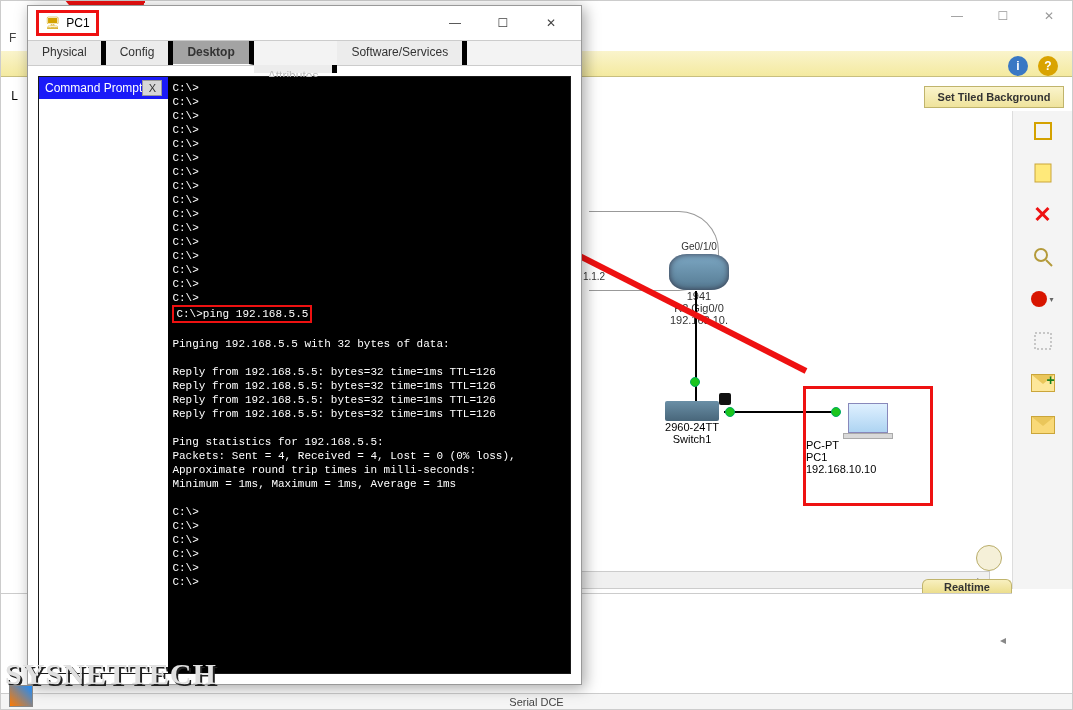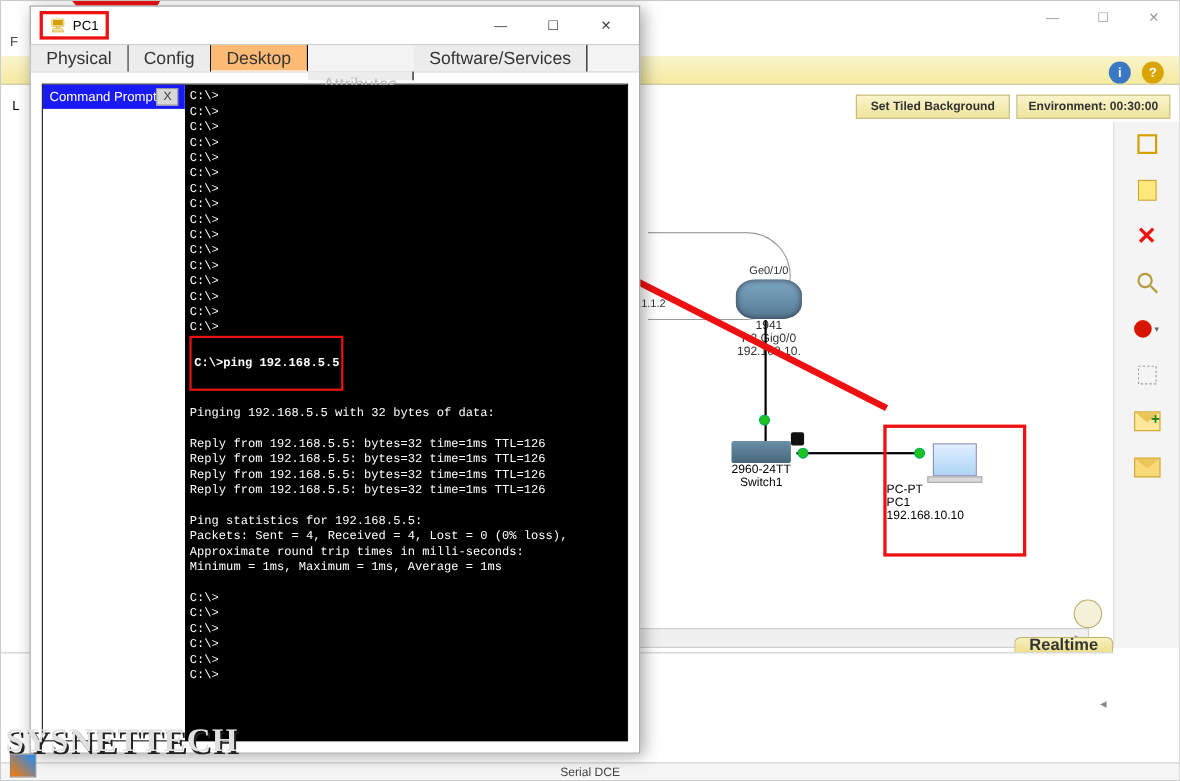--- a/index.html
+++ b/index.html
@@ -38,7 +38,7 @@
   .pc1-title-right{display:flex;gap:4px;}
   .pc1-title-right .winbtn{width:44px;height:28px;display:flex;align-items:center;justify-content:center;color:#444;}
   .pc1-tabs{height:26px;display:flex;border-top:1px solid #ccc;border-bottom:1px solid #ccc;background:#f3f3f3;}
-  .pc1-tab{padding:4px 14px;font-size:16px;border-right:1px solid #000000;background:#ececec;color:#333;}
+  .pc1-tab{padding:4px 14px;font-size:12px;border-right:5px solid #000000;background:#ececec;color:#333;}
   .pc1-tab.active{background:#fdba74;border-bottom:1px solid #fff;position:relative;}
   .desktop-body{padding:10px;height:calc(100% - 60px);background:#fff;}
   .cmd-frame{border:1px solid #1a1a1a;height:100%;display:flex;flex-direction:row;}

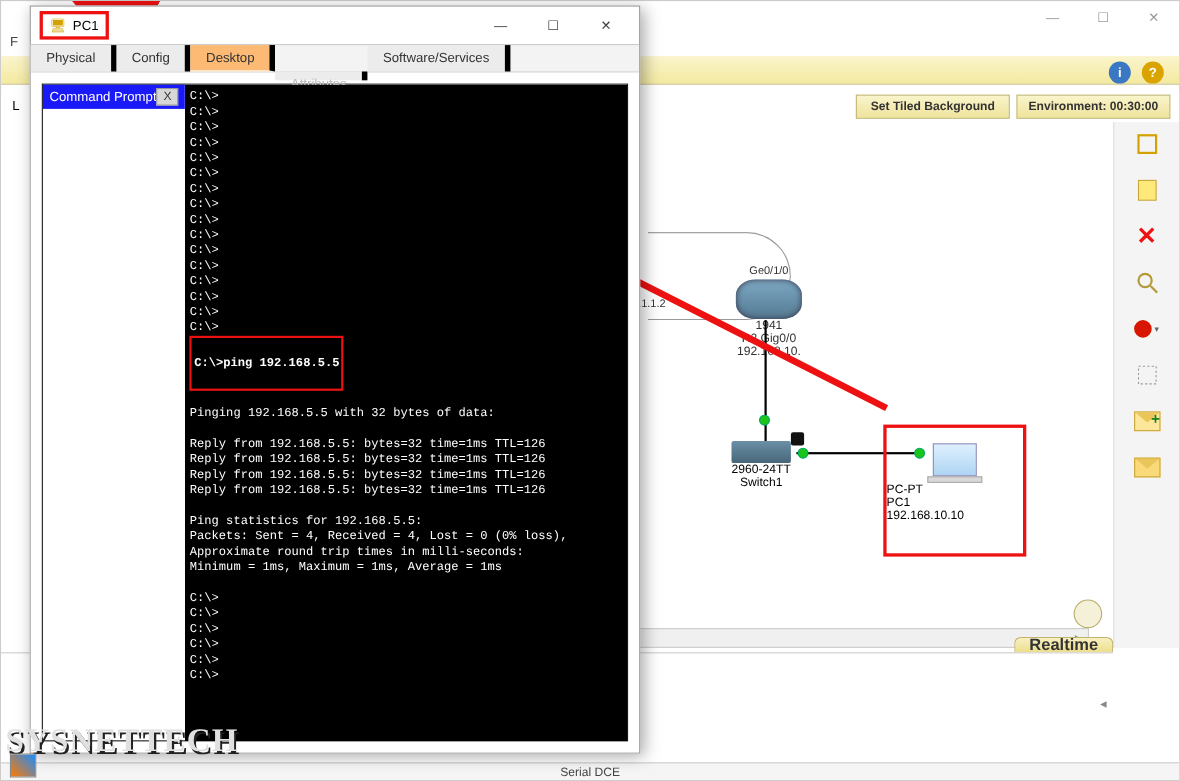--- a/index.html
+++ b/index.html
@@ -39,7 +39,7 @@
   .pc1-title-right .winbtn{width:44px;height:28px;display:flex;align-items:center;justify-content:center;color:#444;}
   .pc1-tabs{height:26px;display:flex;border-top:1px solid #ccc;border-bottom:1px solid #ccc;background:#f3f3f3;}
   .pc1-tab{padding:4px 14px;font-size:12px;border-right:5px solid #000000;background:#ececec;color:#333;}
-  .pc1-tab.active{background:#fdba74;border-bottom:1px solid #fff;position:relative;}
+  .pc1-tab.active{background:#a3a3a3;border-bottom:1px solid #fff;position:relative;font-weight:bold;}
   .desktop-body{padding:10px;height:calc(100% - 60px);background:#fff;}
   .cmd-frame{border:1px solid #1a1a1a;height:100%;display:flex;flex-direction:row;}
   .cmd-title{background:#1a1af8;color:#fff;height:22px;display:flex;align-items:center;justify-content:space-between;padding:0 6px;font-size:12px;}

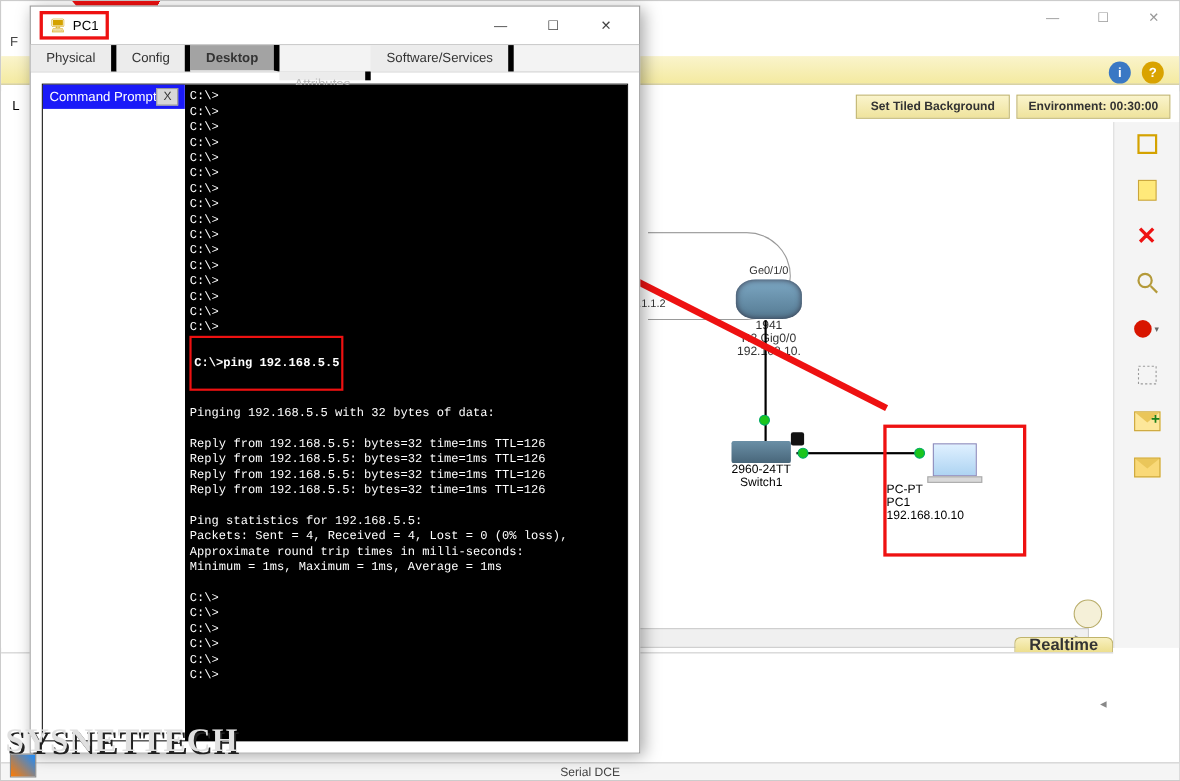--- a/index.html
+++ b/index.html
@@ -86,7 +86,6 @@
 
   <div class="subtoolbar">
     <div class="tbtn">Set Tiled Background</div>
-    <div class="tbtn">Environment: 00:30:00</div>
   </div>
 
   <div class="left-rail">

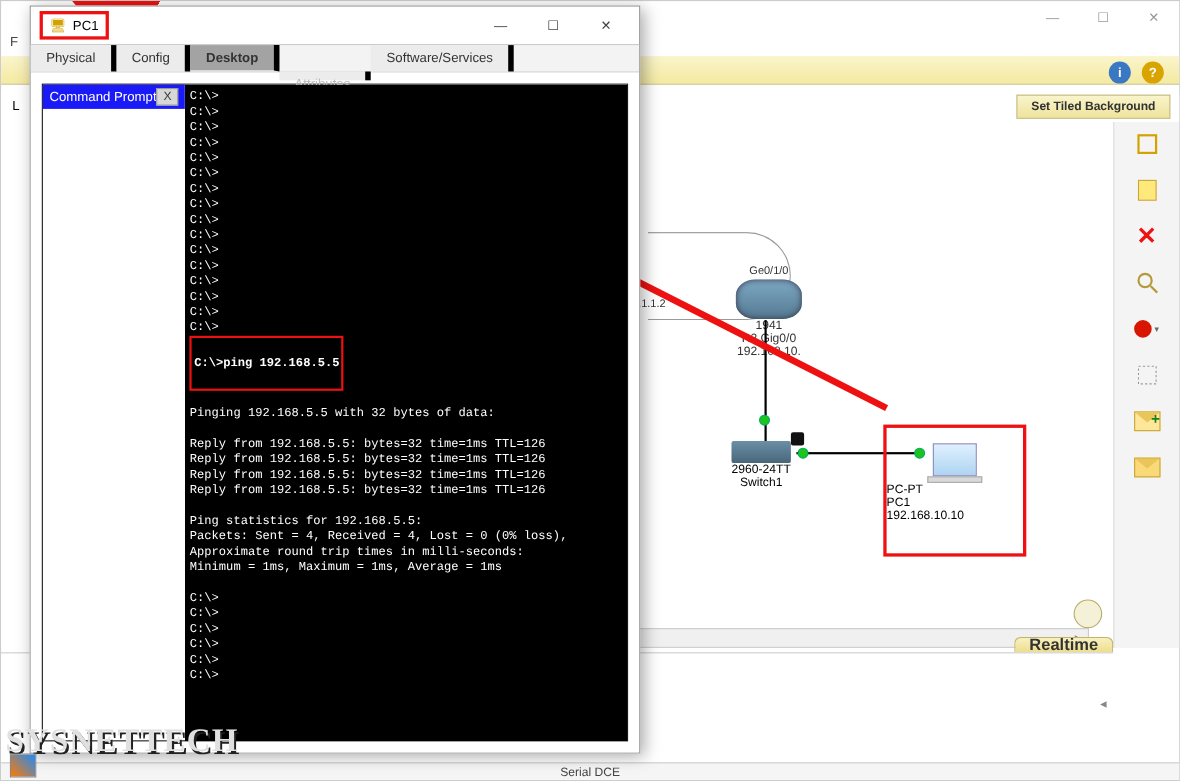--- a/index.html
+++ b/index.html
@@ -46,7 +46,7 @@
   .cmd-title-close{background:#d7d7d7;color:#333;width:20px;height:16px;display:flex;align-items:center;justify-content:center;border:1px solid #999;font-size:11px;}
   .cmd-body{flex:1;background:#000;color:#fff;font-family:"Courier New",monospace;font-size:11px;line-height:14px;padding:4px;overflow-y:auto;position:relative;}
   .cmd-body::-webkit-scrollbar{width:16px;} .cmd-body::-webkit-scrollbar-track{background:#ddd;} .cmd-body::-webkit-scrollbar-thumb{background:#aaa;}
-  .hilite-box{border:2px solid #e11;display:inline-block;padding:16px 2px;font-weight:bold;}
+  .hilite-box{border:2px solid #e11;display:inline-block;padding:0 2px;}
   .green-check{position:absolute;left:416px;top:310px;width:36px;height:36px;border-radius:50%;background:radial-gradient(#5ac33a,#2f8f1a);color:#fff;display:flex;align-items:center;justify-content:center;font-size:20px;box-shadow:0 2px 4px rgba(0,0,0,.5);}
   
   .bottom-strip{position:absolute;left:0;right:60px;bottom:16px;height:100px;border-top:1px solid #ccc;background:#fff;}

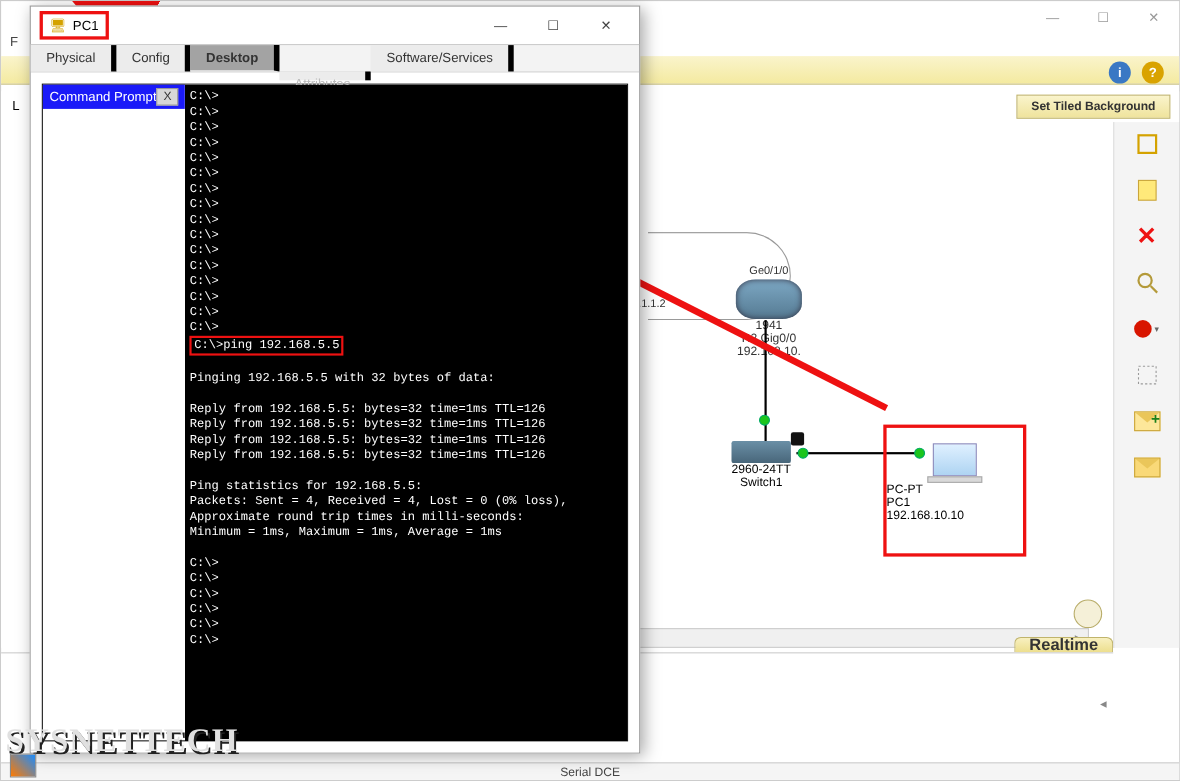--- a/index.html
+++ b/index.html
@@ -50,7 +50,7 @@
   .green-check{position:absolute;left:416px;top:310px;width:36px;height:36px;border-radius:50%;background:radial-gradient(#5ac33a,#2f8f1a);color:#fff;display:flex;align-items:center;justify-content:center;font-size:20px;box-shadow:0 2px 4px rgba(0,0,0,.5);}
   
   .bottom-strip{position:absolute;left:0;right:60px;bottom:16px;height:100px;border-top:1px solid #ccc;background:#fff;}
-  .realtime-tab{position:absolute;right:0;bottom:100px;width:90px;height:14px;background:linear-gradient(#f8f0c0,#ecde8d);border:1px solid #c0b46c;border-bottom:none;border-radius:6px 6px 0 0;display:flex;align-items:center;justify-content:center;font-size:15px;font-weight:bold;color:#333;}
+  .realtime-tab{position:absolute;right:0;bottom:100px;width:90px;height:14px;background:linear-gradient(#f8f0c0,#ecde8d);border:1px solid #c0b46c;border-bottom:none;border-radius:6px 6px 0 0;display:flex;align-items:center;justify-content:center;font-size:11px;font-weight:bold;color:#333;}
   .clock-icon{position:absolute;right:10px;bottom:122px;width:26px;height:26px;border-radius:50%;background:#f5f0d8;border:1px solid #b9ad6a;}
   .bottom-cables{position:absolute;left:40px;bottom:80px;height:30px;display:flex;gap:10px;align-items:center;}
   .cable-box{width:30px;height:26px;background:#fff;border:1px solid #aaa;display:flex;align-items:center;justify-content:center;}

